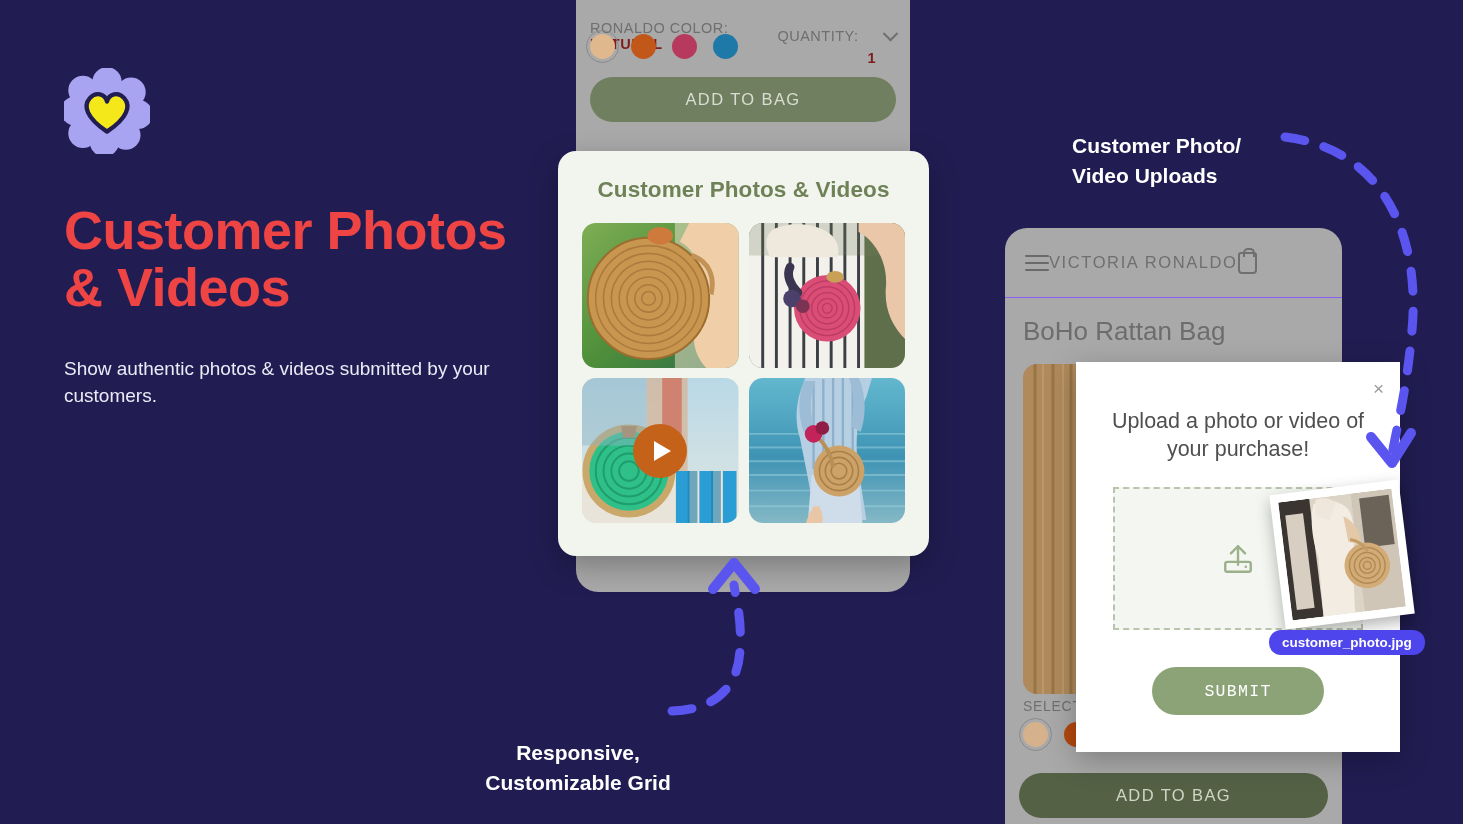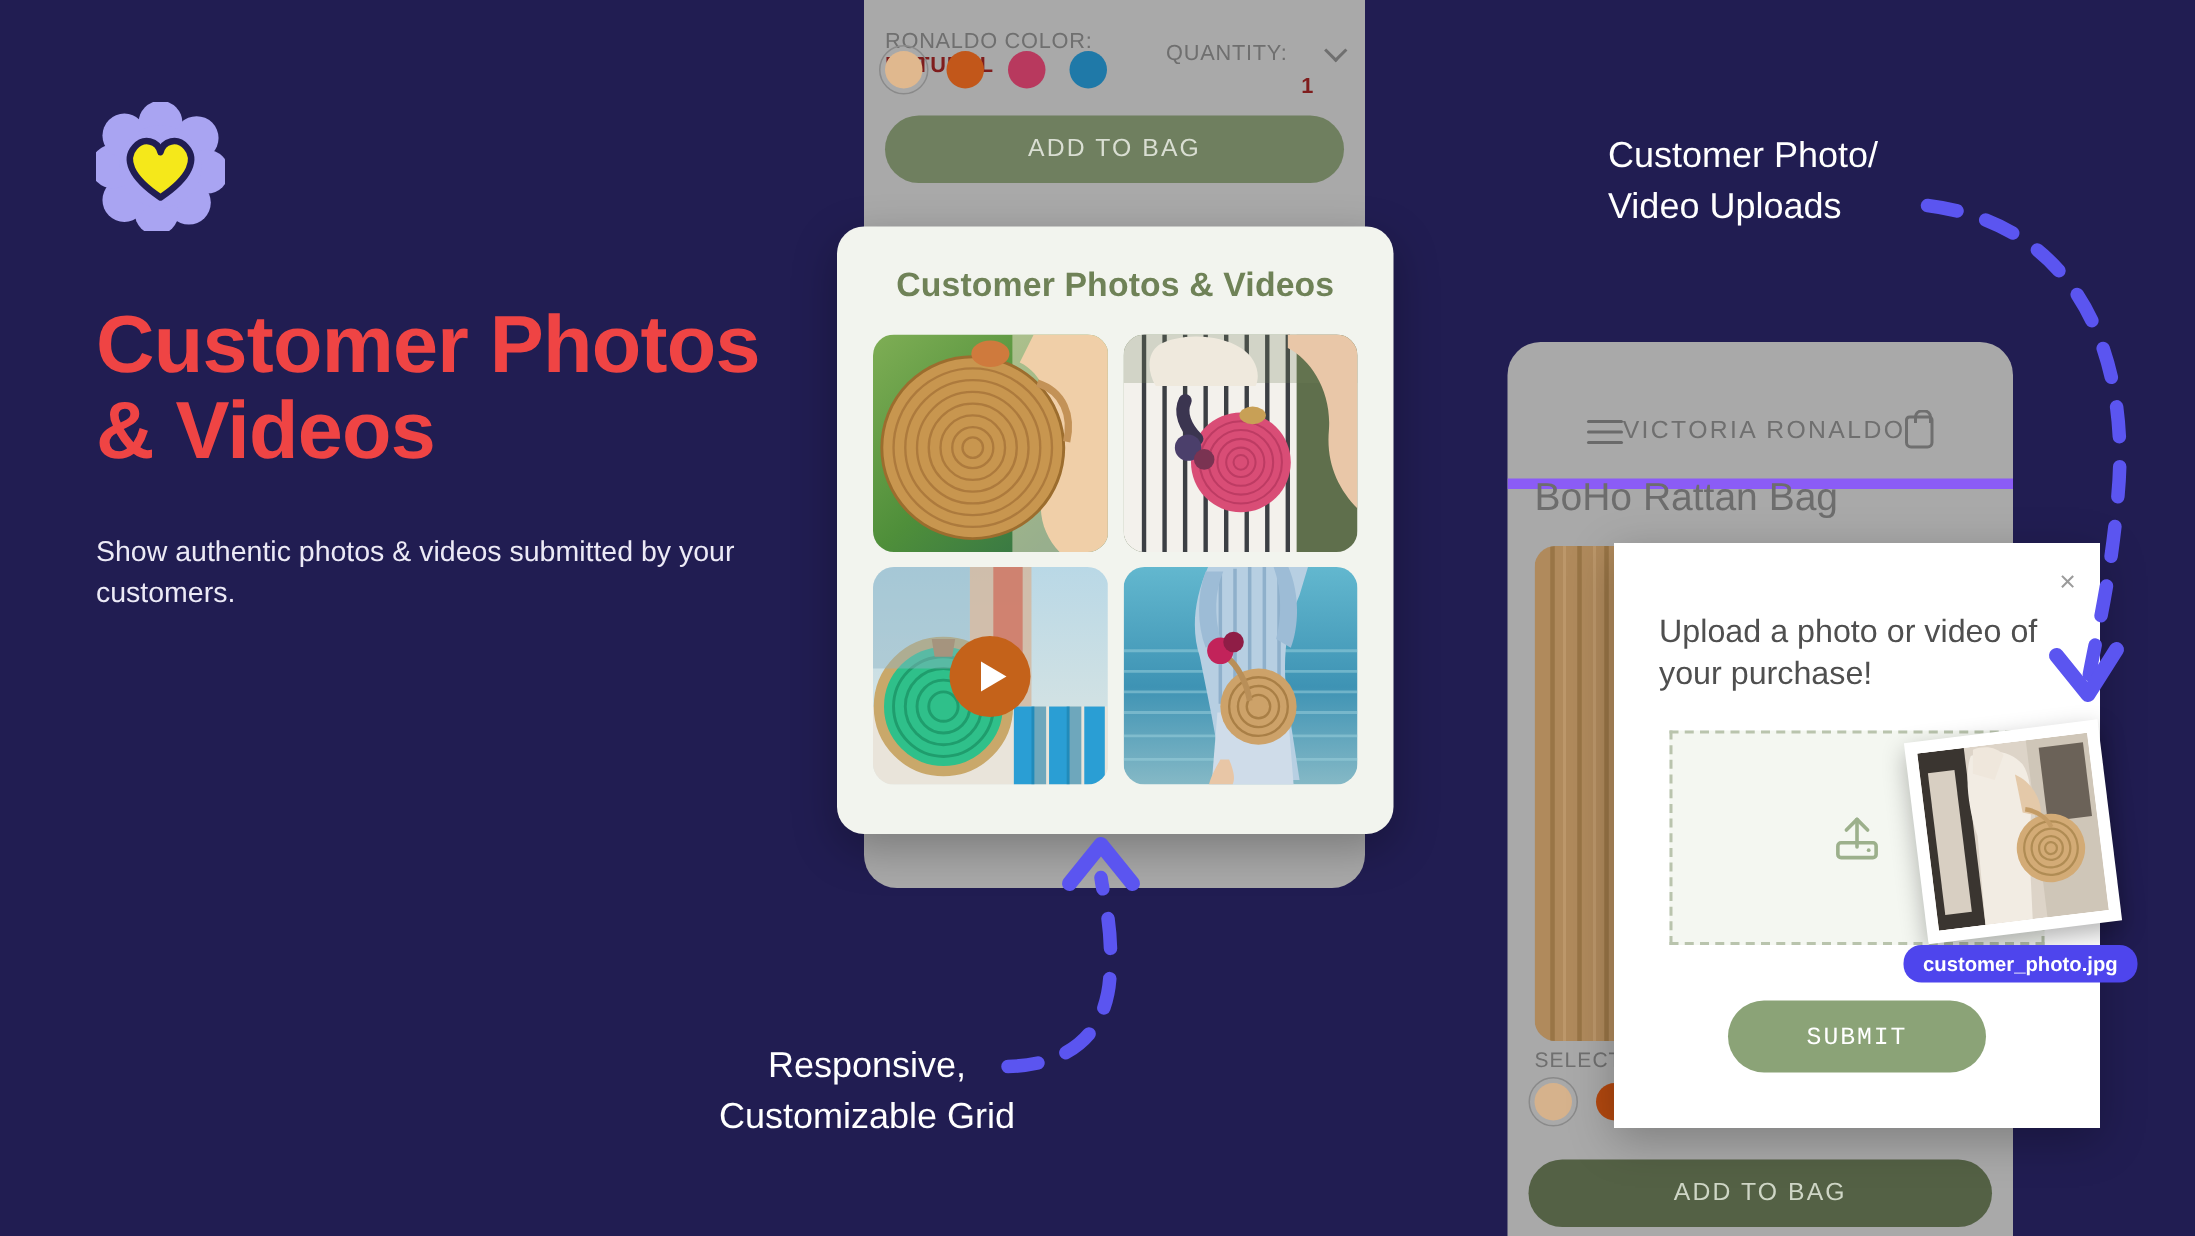--- a/index.html
+++ b/index.html
@@ -280,9 +280,10 @@
   .annot {
     position: absolute;
     color: #ffffff;
-    font-size: 24px;
+    font-size: 21px;
     line-height: 1.42;
-    font-weight: 400;
+    font-weight: 700;
+    margin-top: 44px;
   }
   #annot-upload { left: 1072px; top: 87px; text-align: left; }
   #annot-grid { left: 463px; top: 694px; text-align: center; width: 230px; }

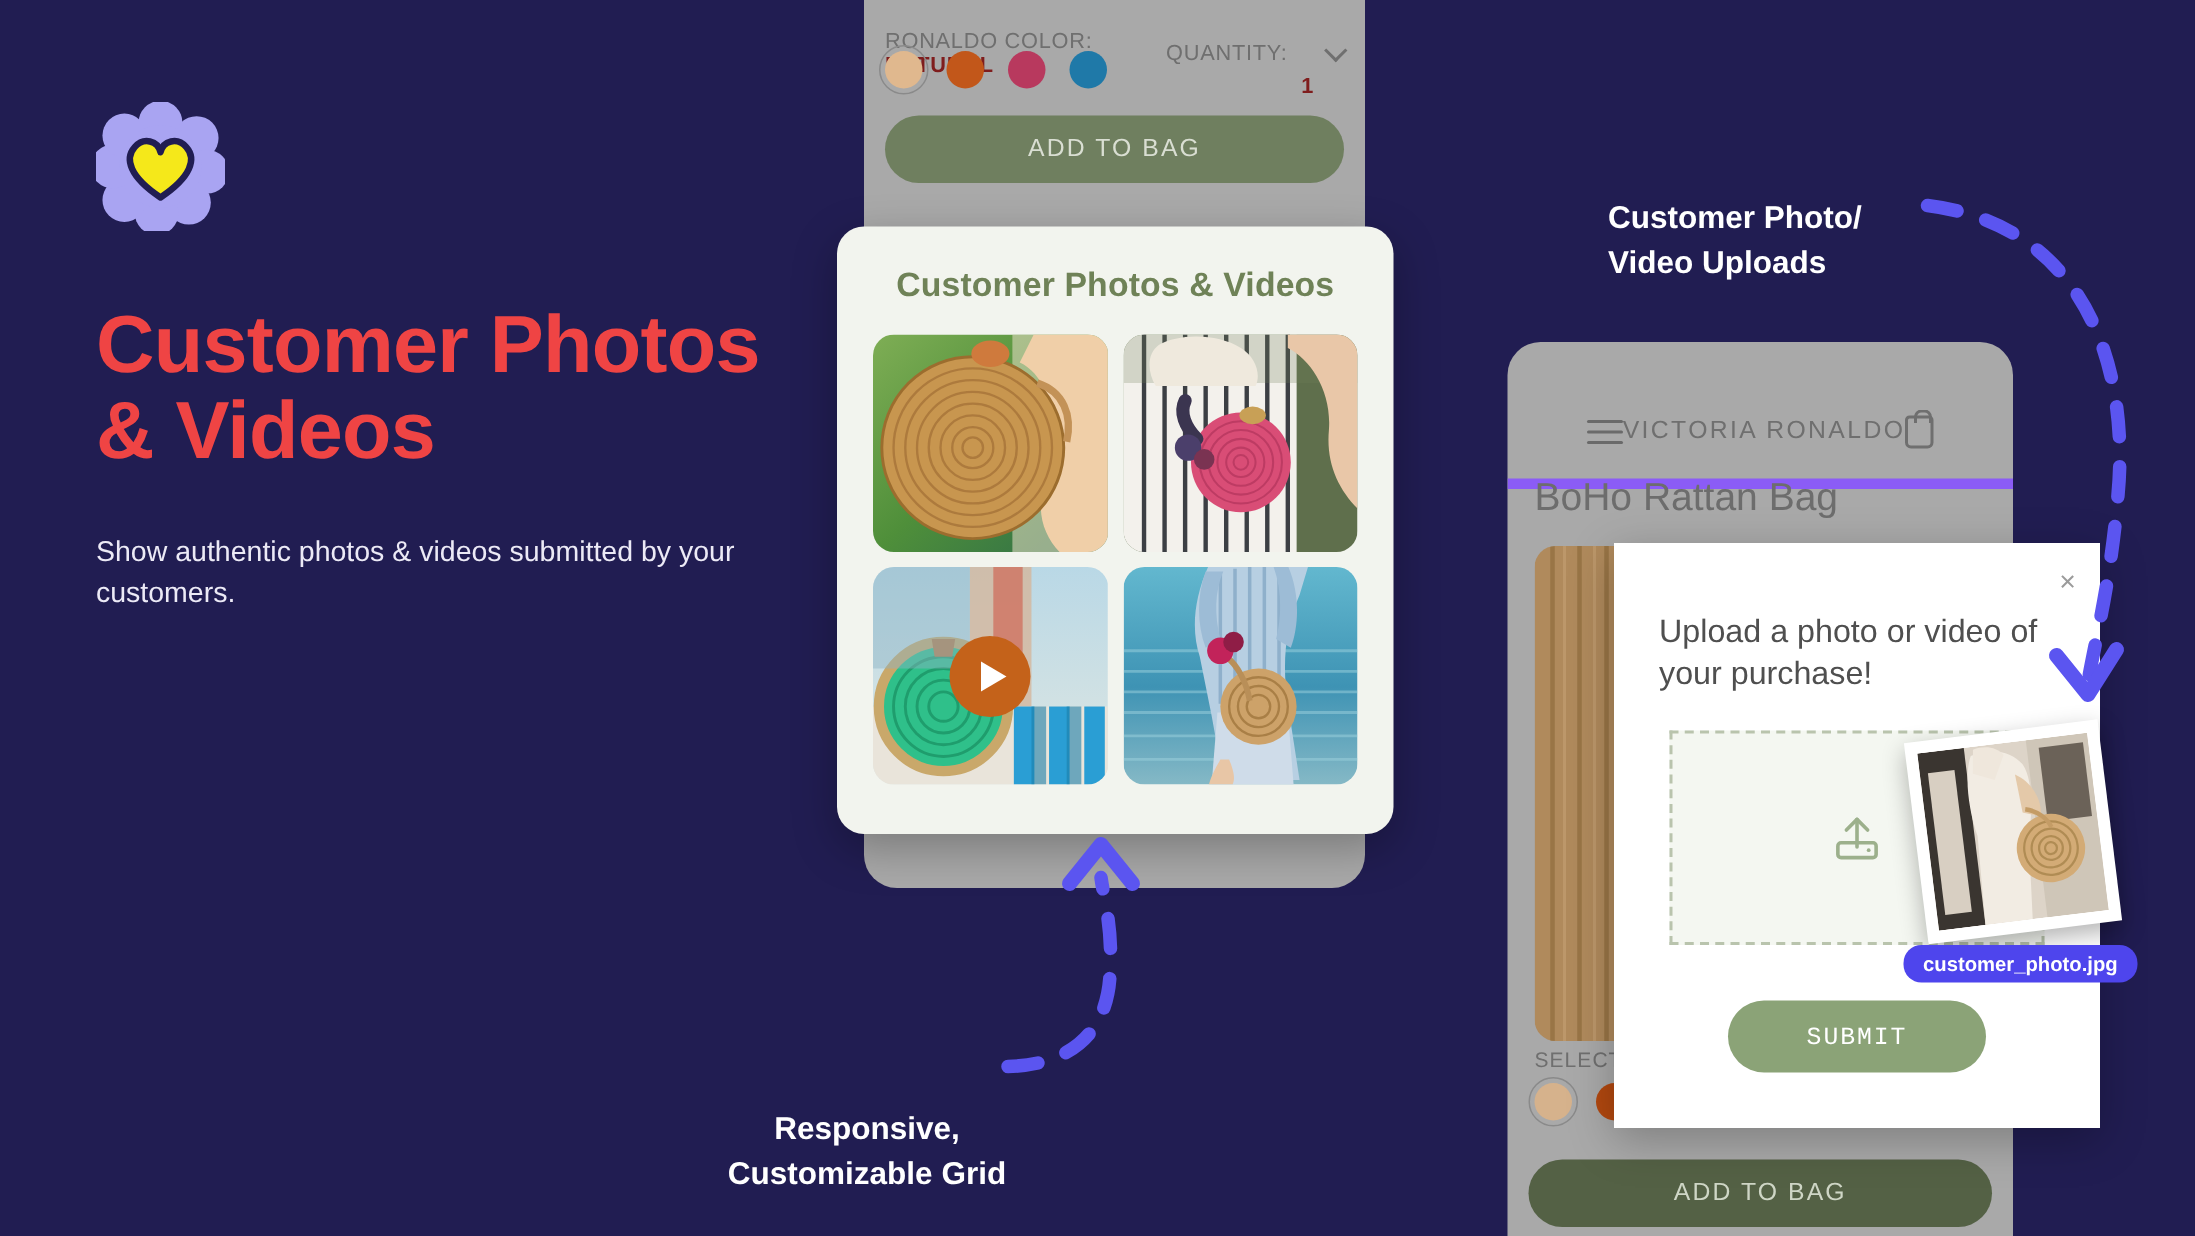--- a/index.html
+++ b/index.html
@@ -151,9 +151,8 @@
     height: 70px;
     display: flex; align-items: center;
     padding: 0 20px;
-    justify-content: center;
-    border-bottom: 7px solid #8b5cf6;
-    margin-top: 28px;
+    justify-content: flex-start;
+    border-bottom: 1px solid #8b5cf6;
   }
   .burger { width: 24px; }
   .burger i {

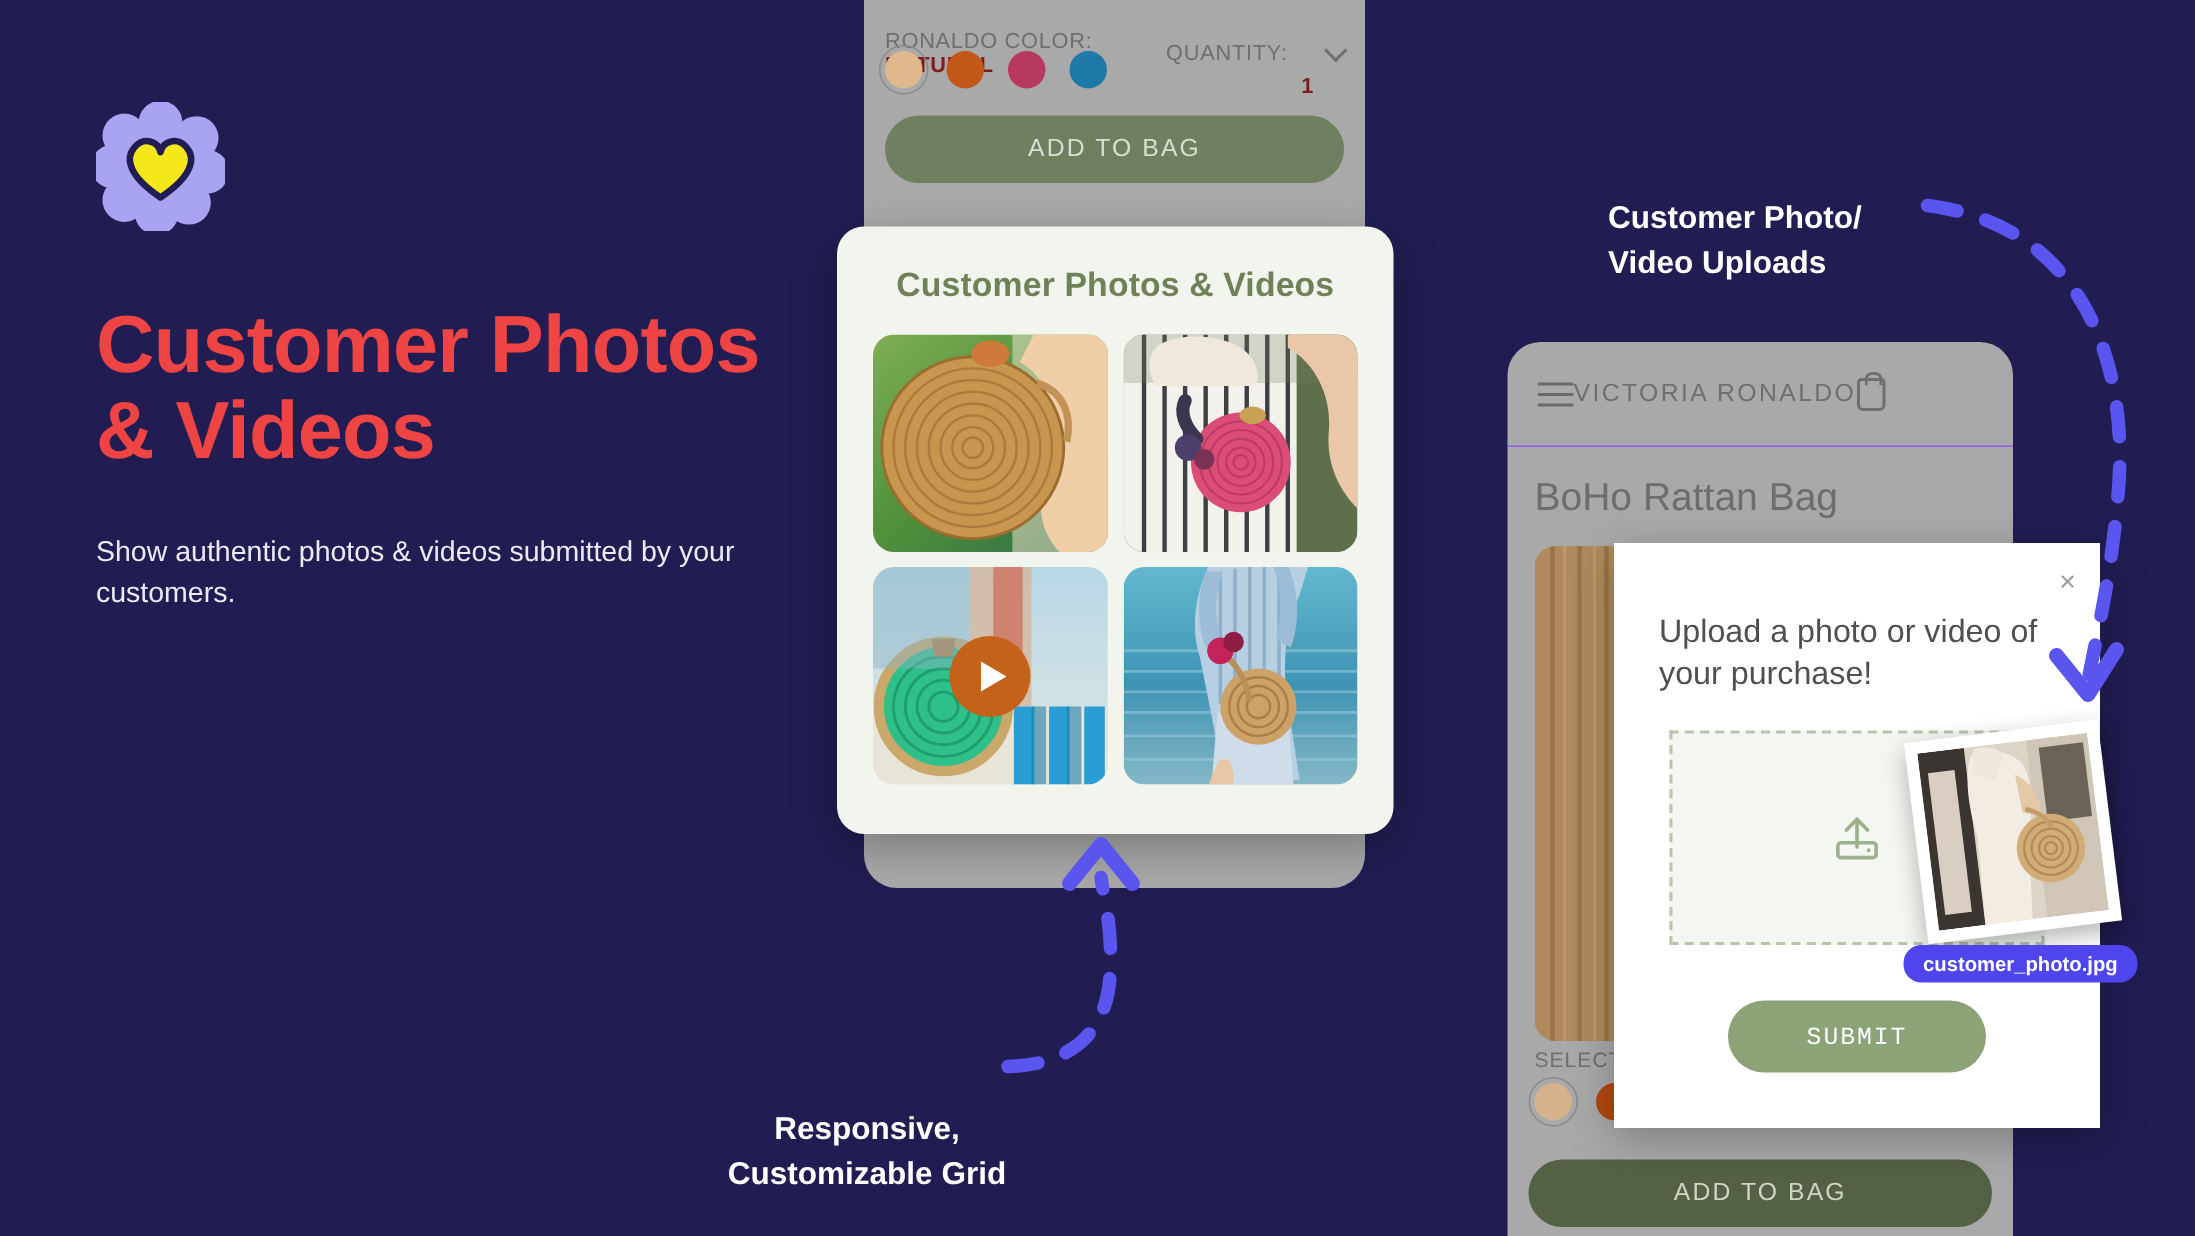--- a/index.html
+++ b/index.html
@@ -219,7 +219,7 @@
   }
   #modal-heading {
     padding: 45px 30px 0;
-    text-align: left;
+    text-align: center;
     font-size: 21.5px;
     line-height: 1.32;
     color: #4f4f4f;

